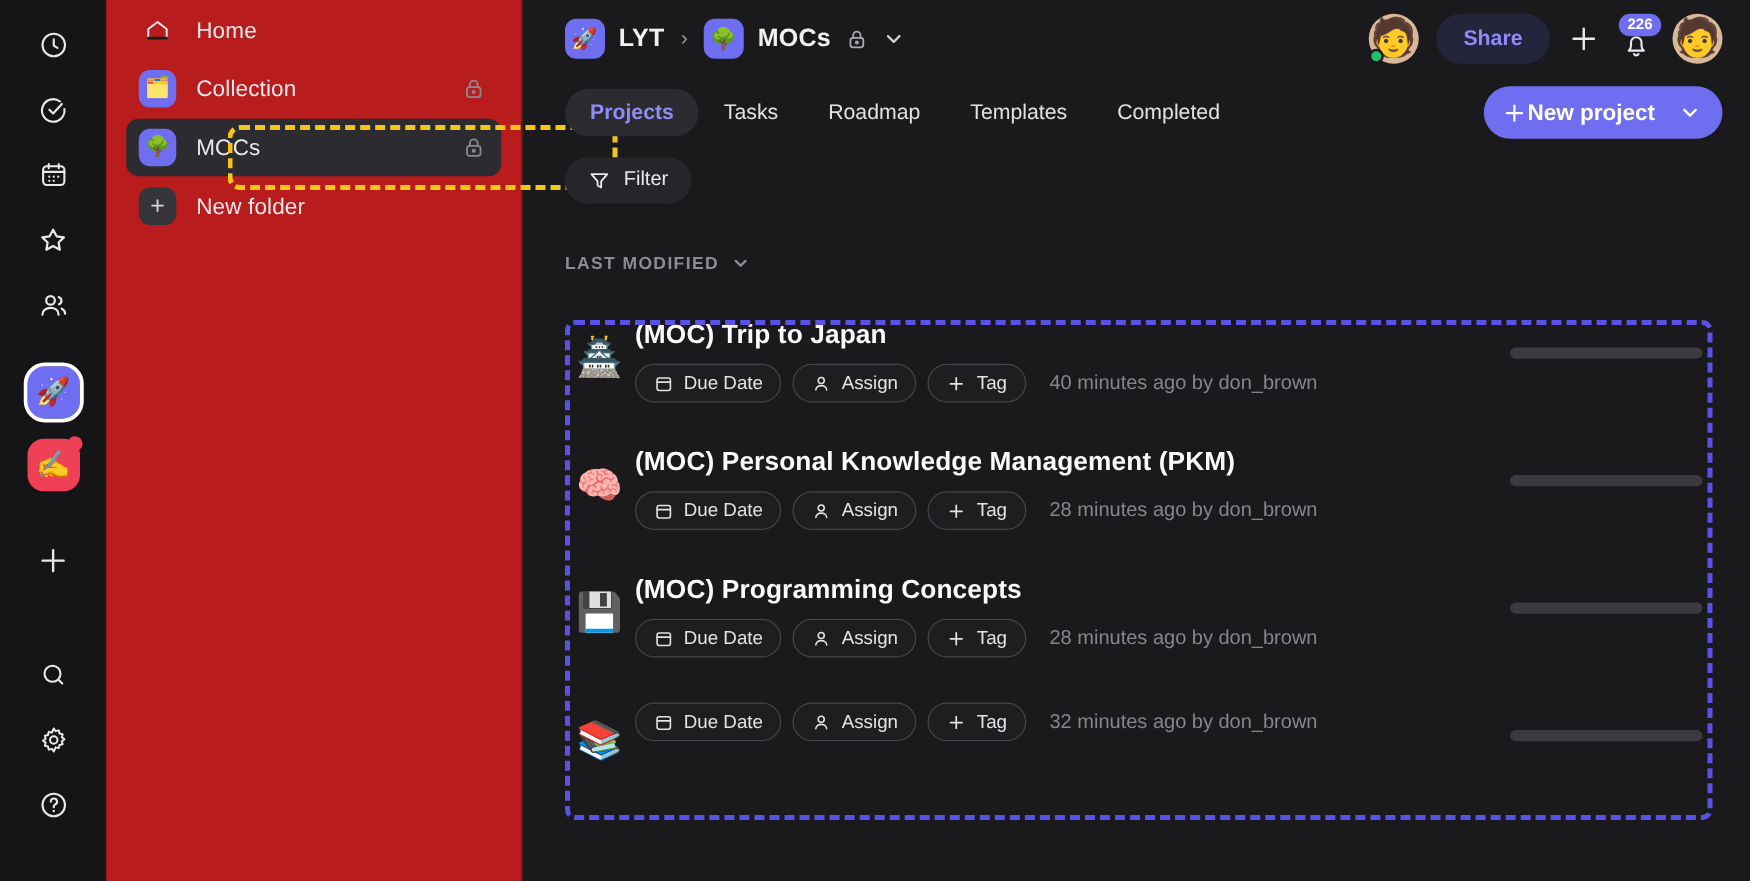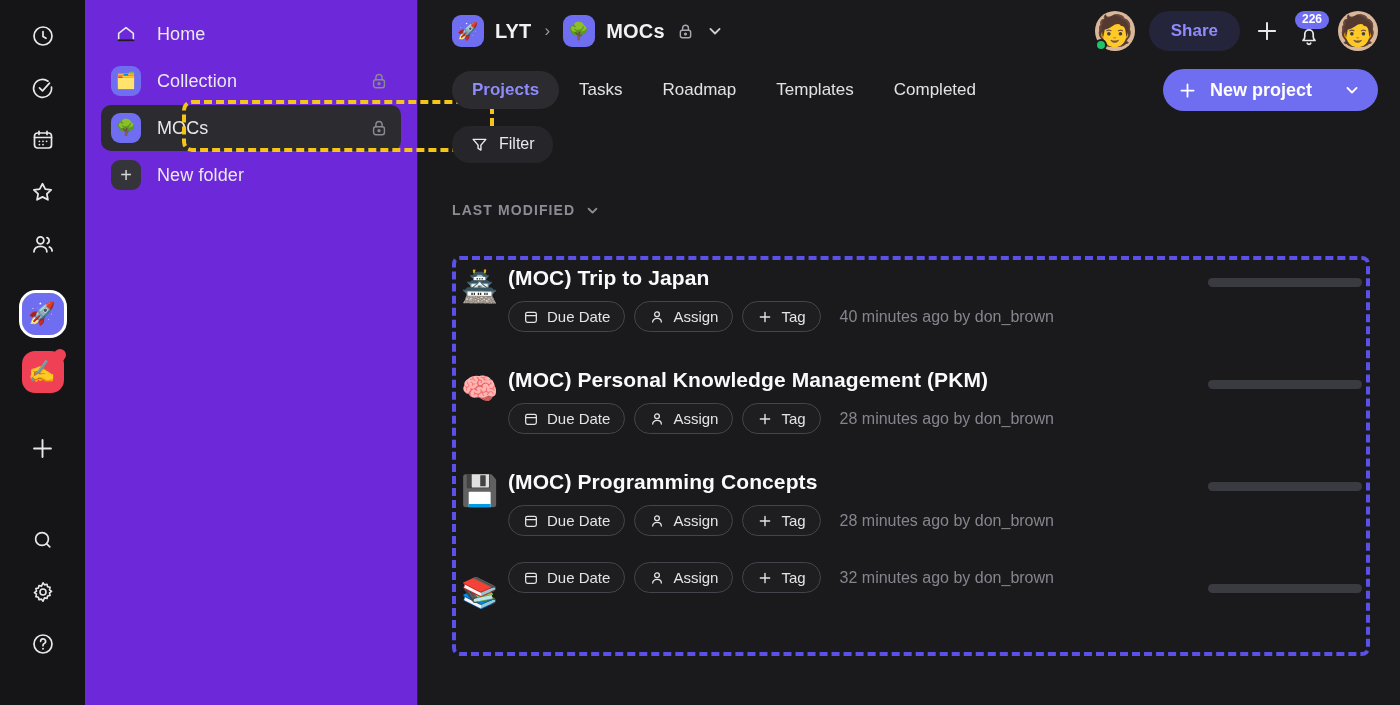--- a/index.html
+++ b/index.html
@@ -60,9 +60,8 @@
   
   .sidebar {
     width: 333px; height: 705px;
-    background: #6d28d9;
+    background: #b91c1c;
     border-right: 1px solid #2a2a2e;
-    padding-top: 10px;
     flex: 0 0 333px;
     position: relative;
   }

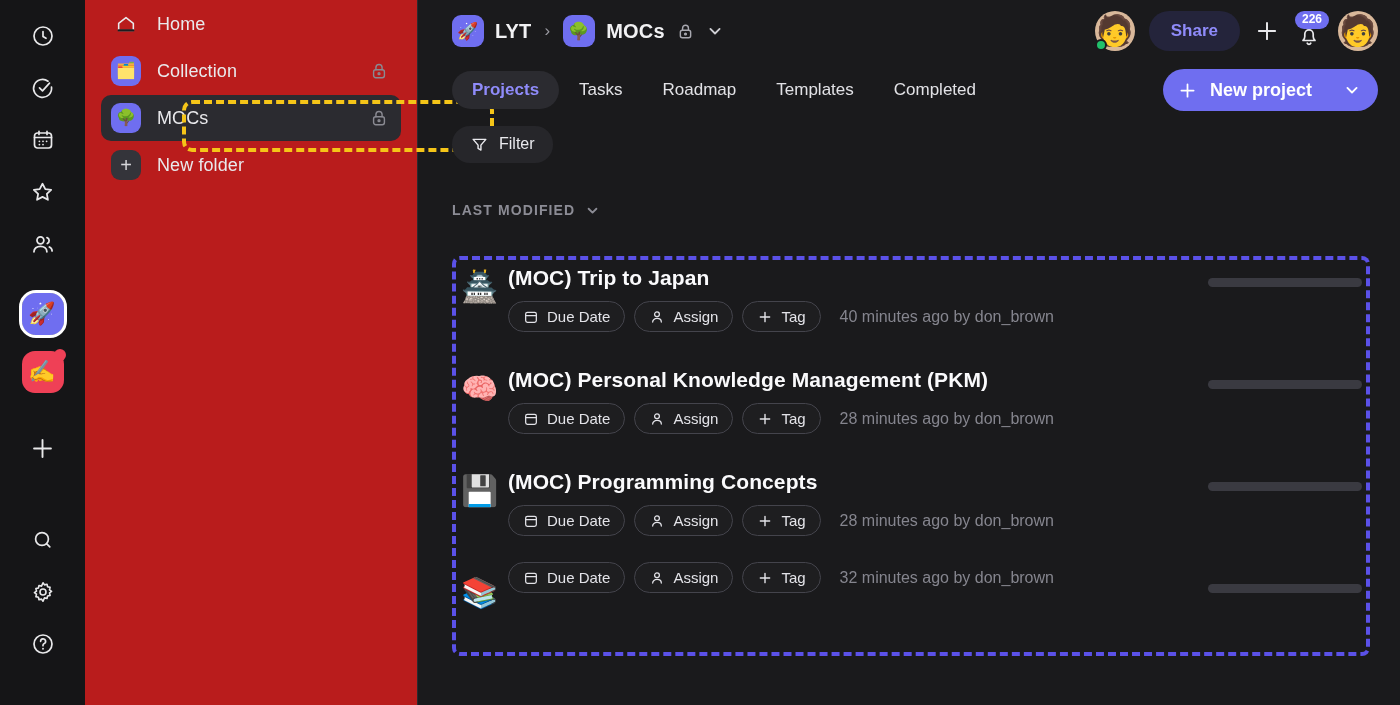--- a/index.html
+++ b/index.html
@@ -180,7 +180,7 @@
     border-radius: 22px;
     height: 42px;
     padding: 0 16px 0 14px;
-    display: flex; align-items: center; gap: 12px;
+    display: flex; align-items: center; 
     font-size: 18px; font-weight: 600;
     cursor: pointer;
     font-family: inherit;

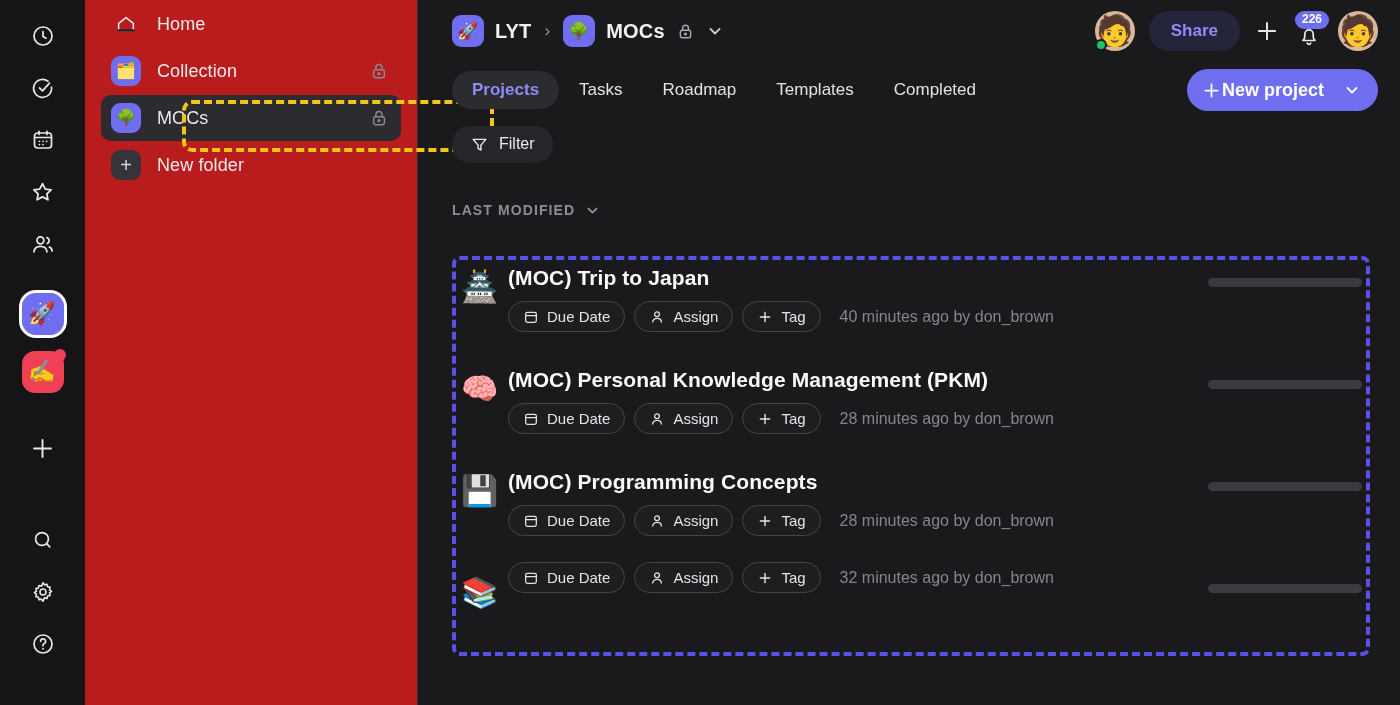--- a/index.html
+++ b/index.html
@@ -229,7 +229,6 @@
   .row-title {
     font-size: 21px; color: #fafafc; font-weight: 600; letter-spacing: .1px;
     margin-bottom: 11px;
-    margin-top: 10px;
   }
   .chips { display: flex; align-items: center; gap: 9px; }
   .chip {

